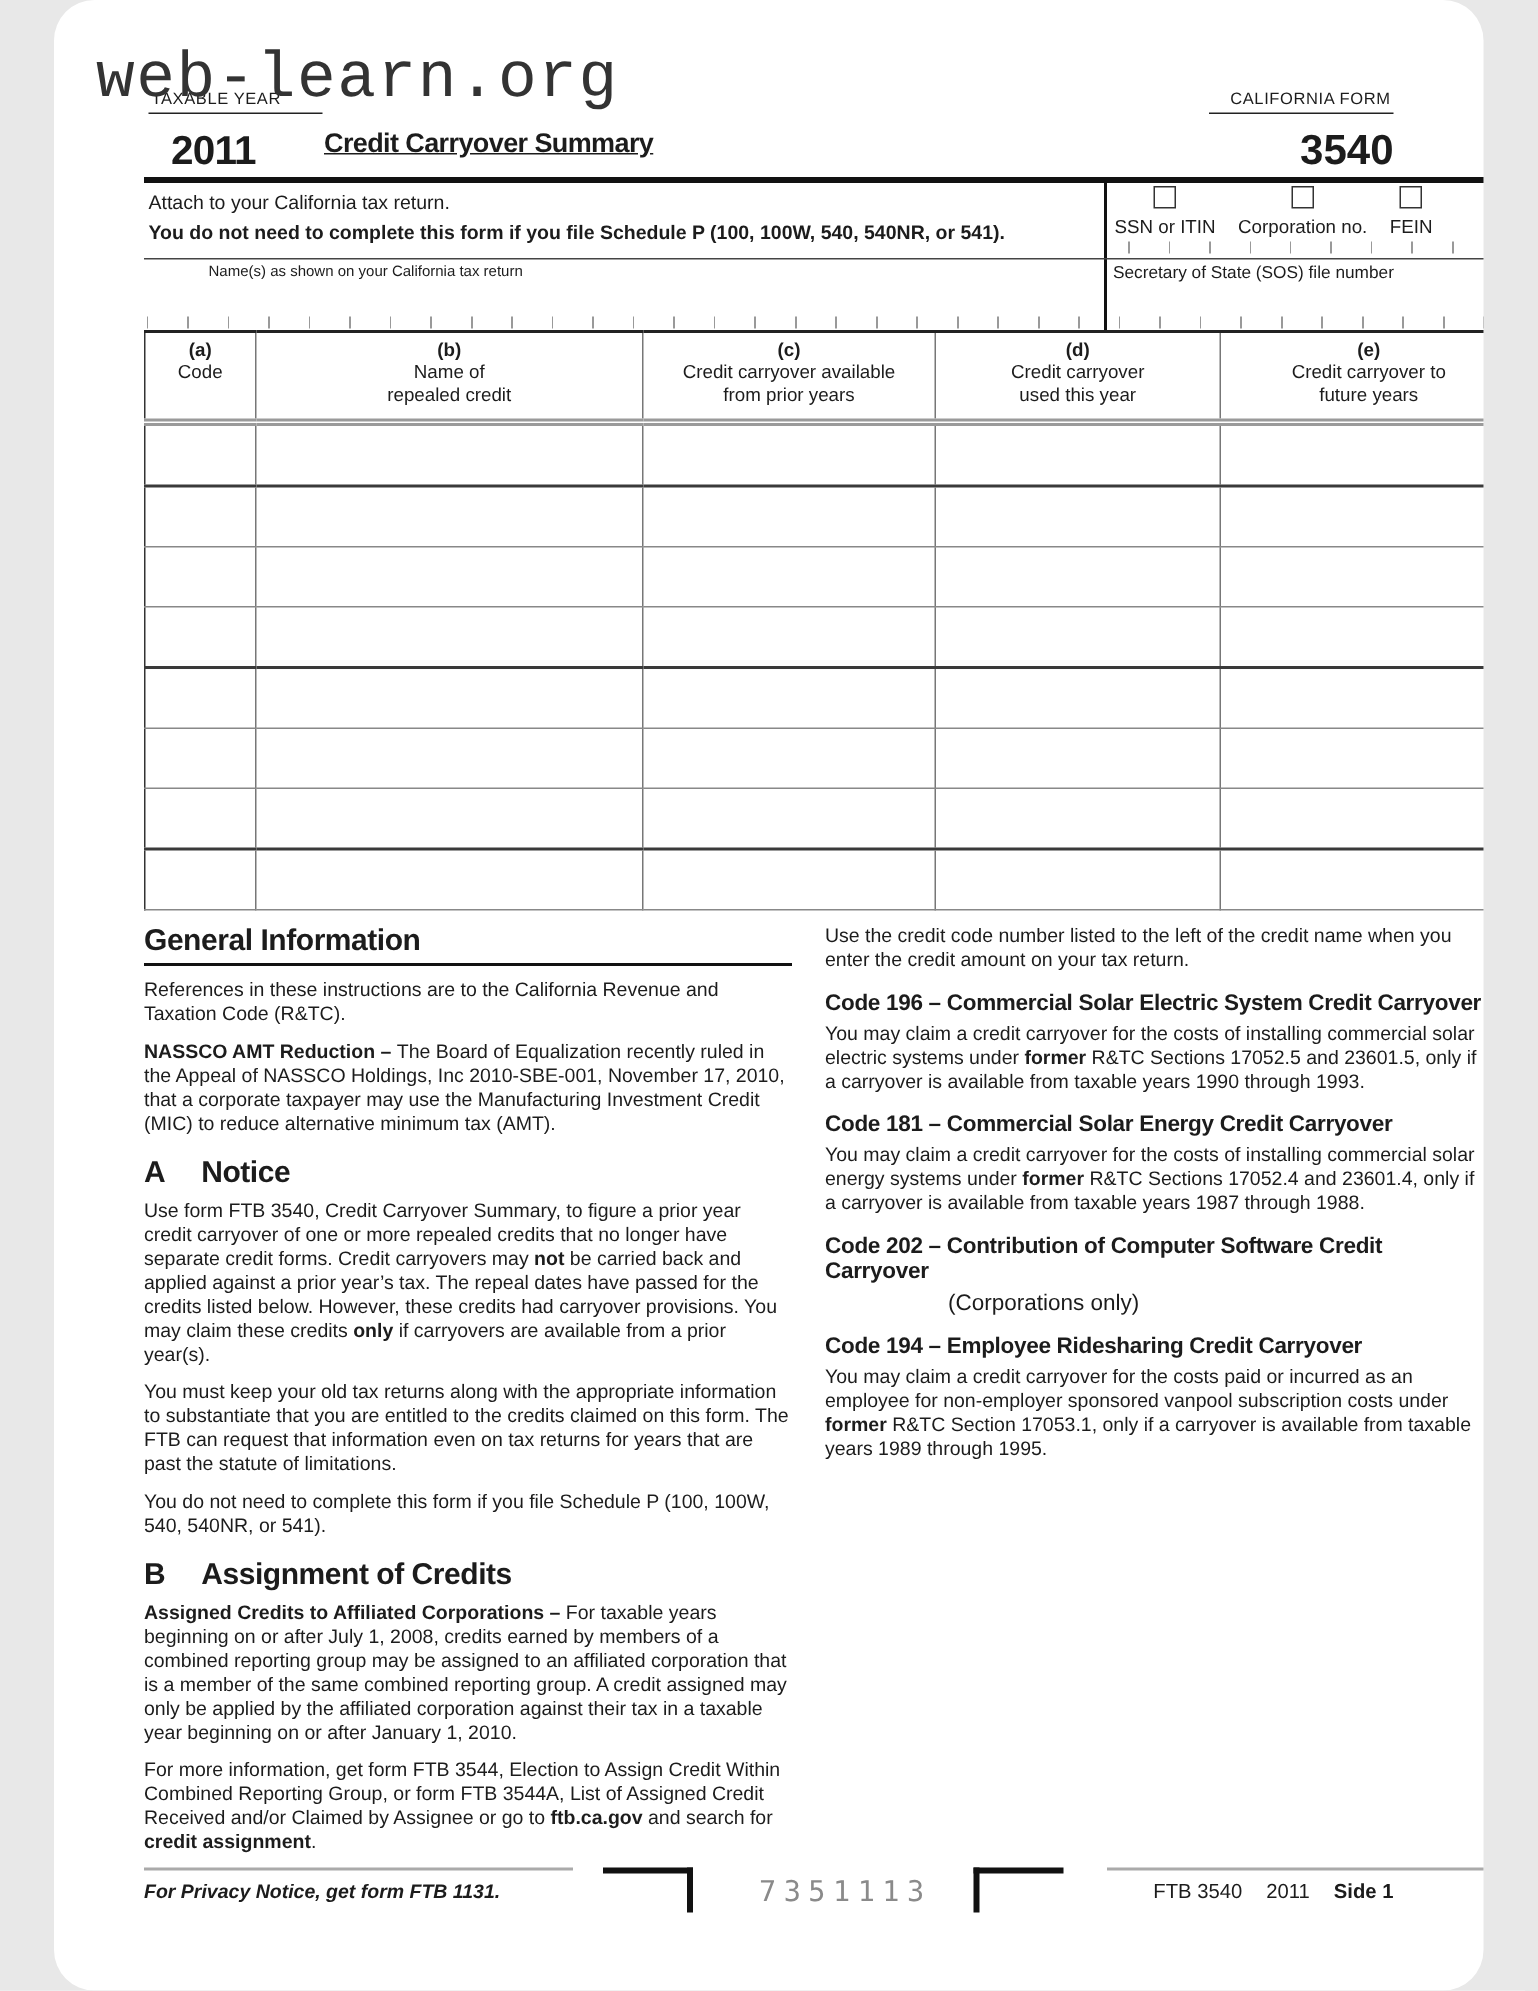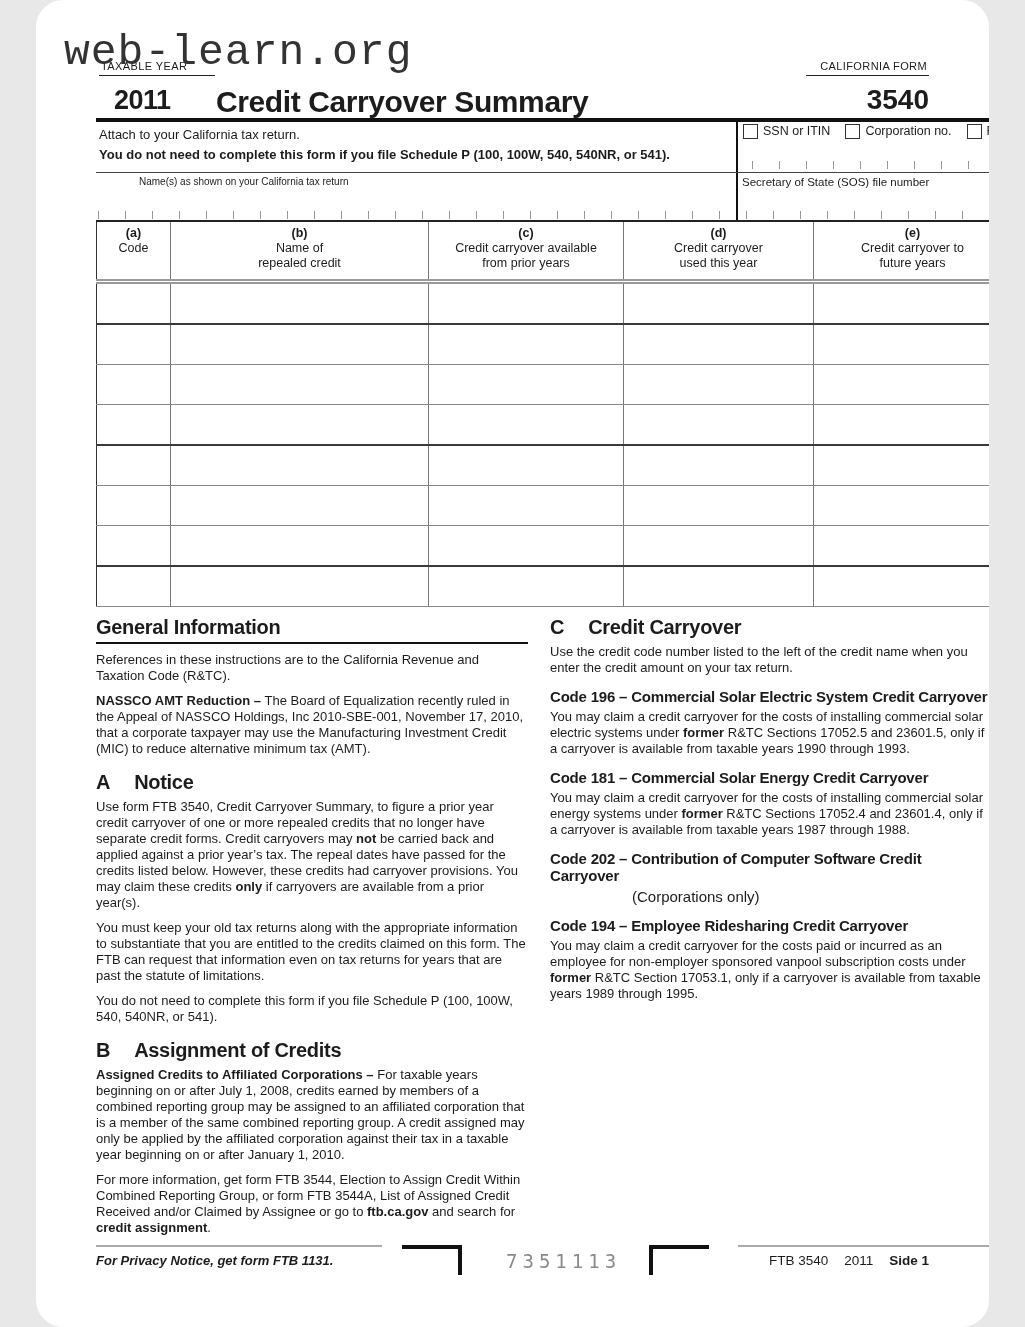--- a/index.html
+++ b/index.html
@@ -14,7 +14,7 @@
   .cf-label{position:absolute;right:60px;top:60px;font-size:11px;letter-spacing:.4px;
             border-bottom:1.5px solid #222;padding:0 2px 3px 14px;}
   .year{position:absolute;left:78px;top:85px;font-size:27px;font-weight:bold;letter-spacing:-.5px;}
-  .form-title{position:absolute;left:180px;top:85px;font-size:30px;font-weight:bold;letter-spacing:-.4px;}
+  .form-title{position:absolute;left:180px;top:85px;font-size:18px;font-weight:bold;letter-spacing:-.4px;text-decoration:underline;}
   .form-no{position:absolute;right:60px;top:84px;font-size:28px;font-weight:bold;}
 
   .thick-rule{position:absolute;left:60px;top:118px;width:915px;height:4px;background:#111;}

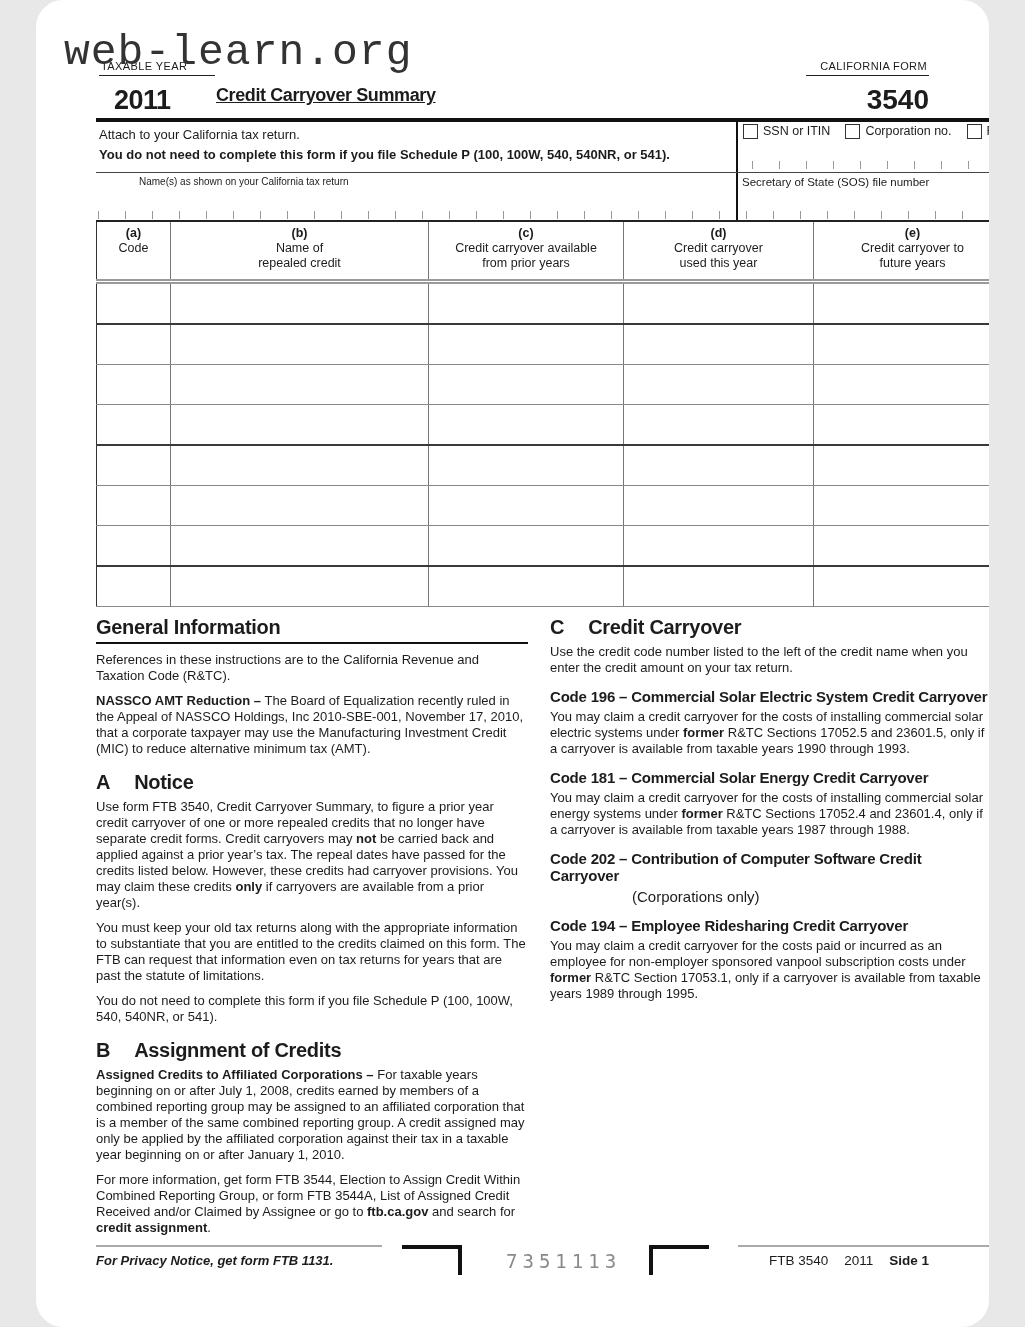--- a/index.html
+++ b/index.html
@@ -25,7 +25,7 @@
   .schedule-note{position:absolute;left:63px;top:147px;font-size:13px;font-weight:bold;width:630px;}
 
   .cbx-row{position:absolute;left:707px;top:124px;display:flex;gap:15px;align-items:center;}
-  .cbx-item{display:flex;align-items:flex-start;gap:5px;}
+  .cbx-item{display:flex;align-items:center;gap:5px;flex-direction:column;}
   .cbx-box{width:13px;height:13px;border:1.5px solid #333;background:#fff;display:inline-block;}
   .cbx-label{font-size:12.5px;white-space:nowrap;}
 

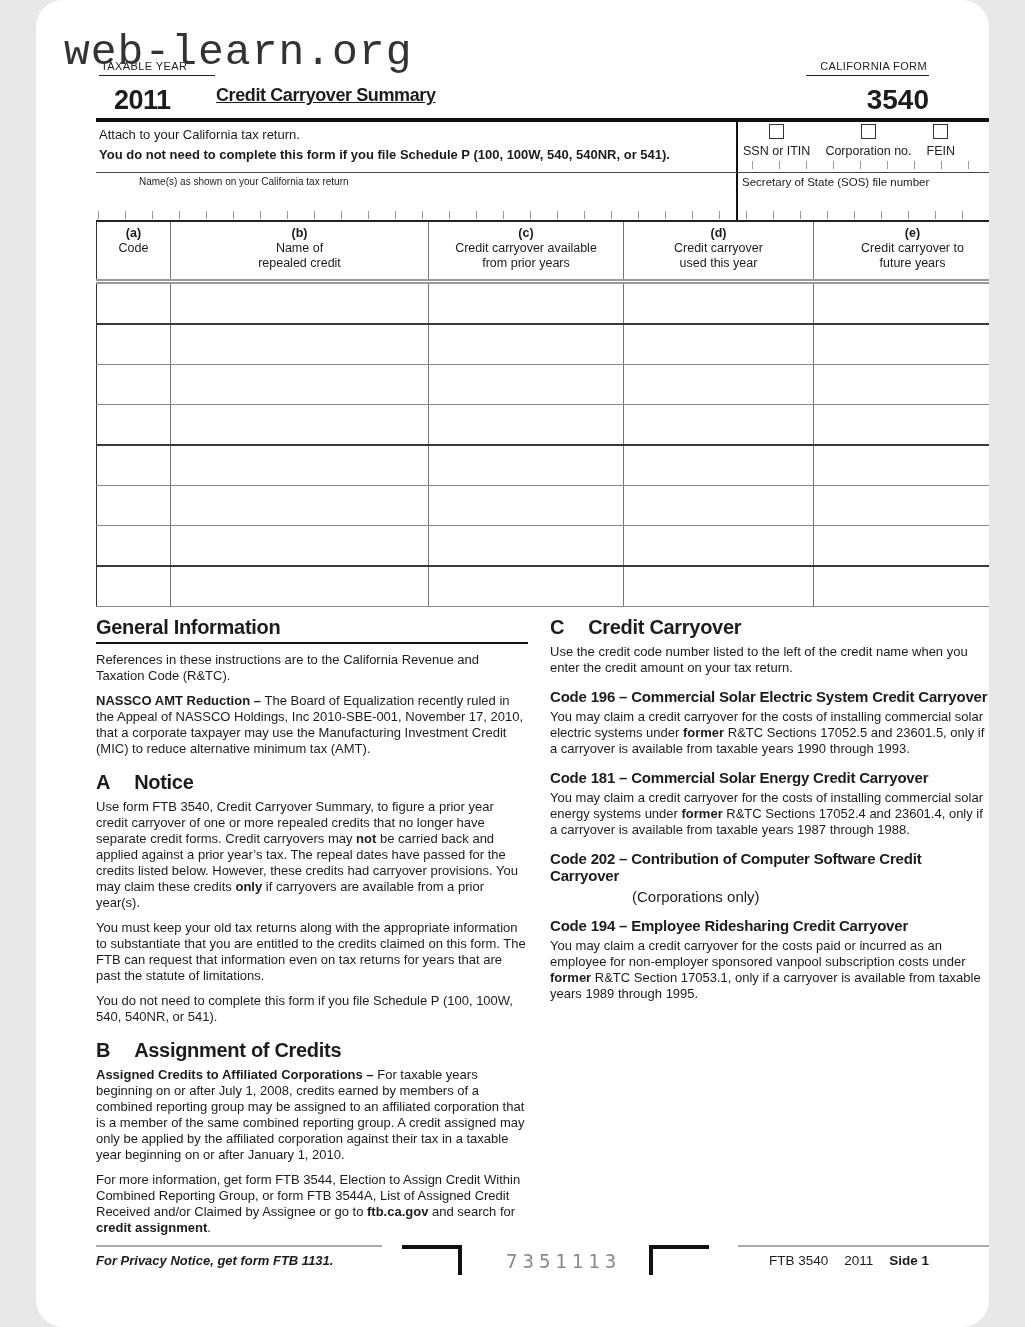--- a/index.html
+++ b/index.html
@@ -232,7 +232,6 @@
     </div>
 
     <div class="col-right">
-      <h2><span class="sec-letter">C</span><span>Credit Carryover</span></h2>
       <p class="body"><span>Use the credit code number listed to the left of the credit name when you enter the credit amount on your tax return.</span></p>
 
 

